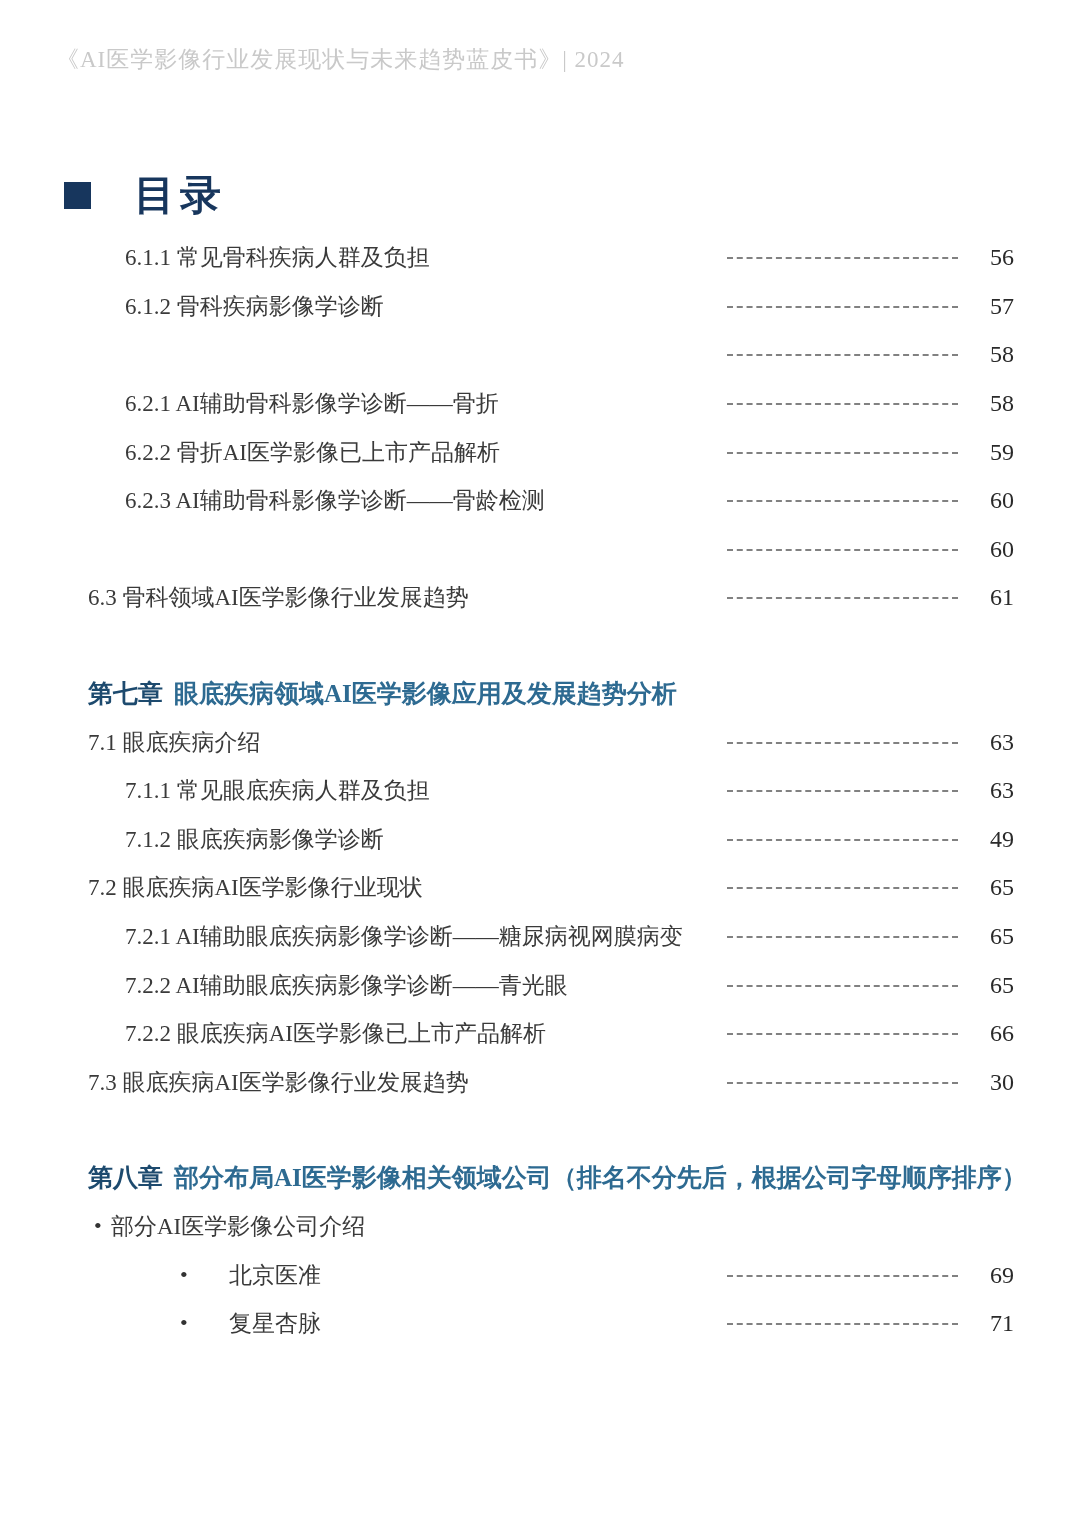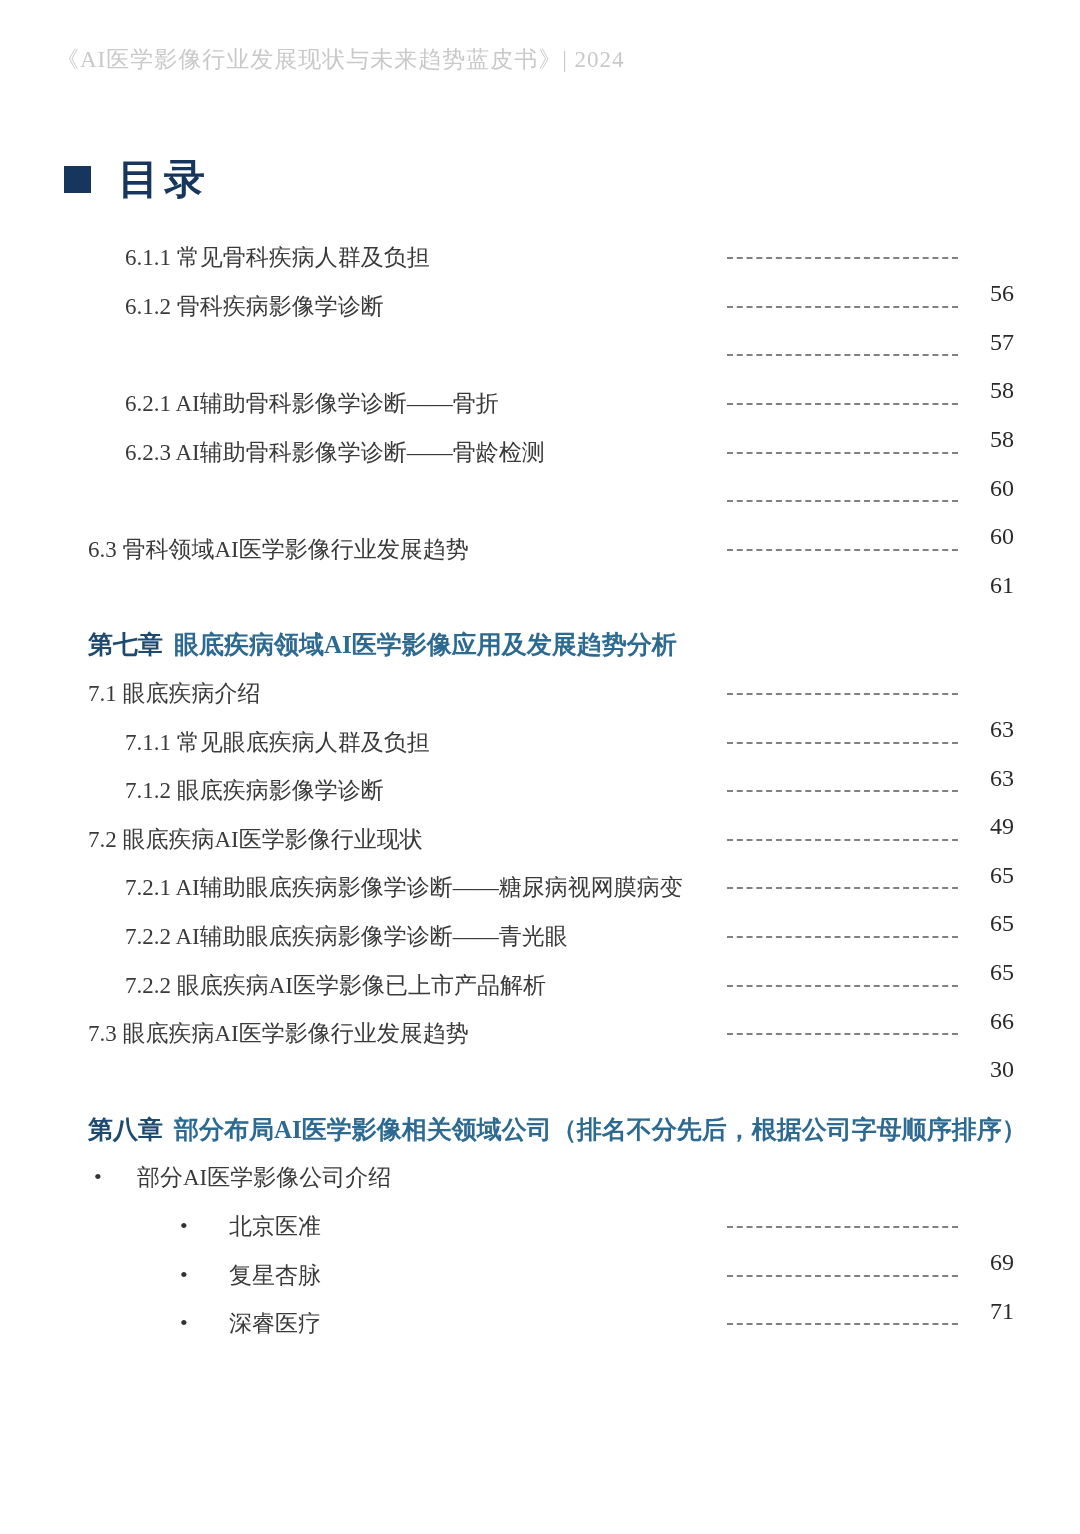--- a/index.html
+++ b/index.html
@@ -14,7 +14,7 @@
   .title-row{position:absolute;left:64px;top:152px;display:flex;align-items:center;}
   .title-square{width:27px;height:27px;background:#17365d;margin-right:27px;}
   .page-title{
-    margin:0;font-size:41px;font-weight:bold;color:#17365d;letter-spacing:5px;
+    margin:16px;font-size:41px;font-weight:bold;color:#17365d;letter-spacing:5px;
     font-family:"Liberation Serif", serif;
   }
   .toc{position:absolute;left:0;right:0;top:233px;padding-left:17px;}

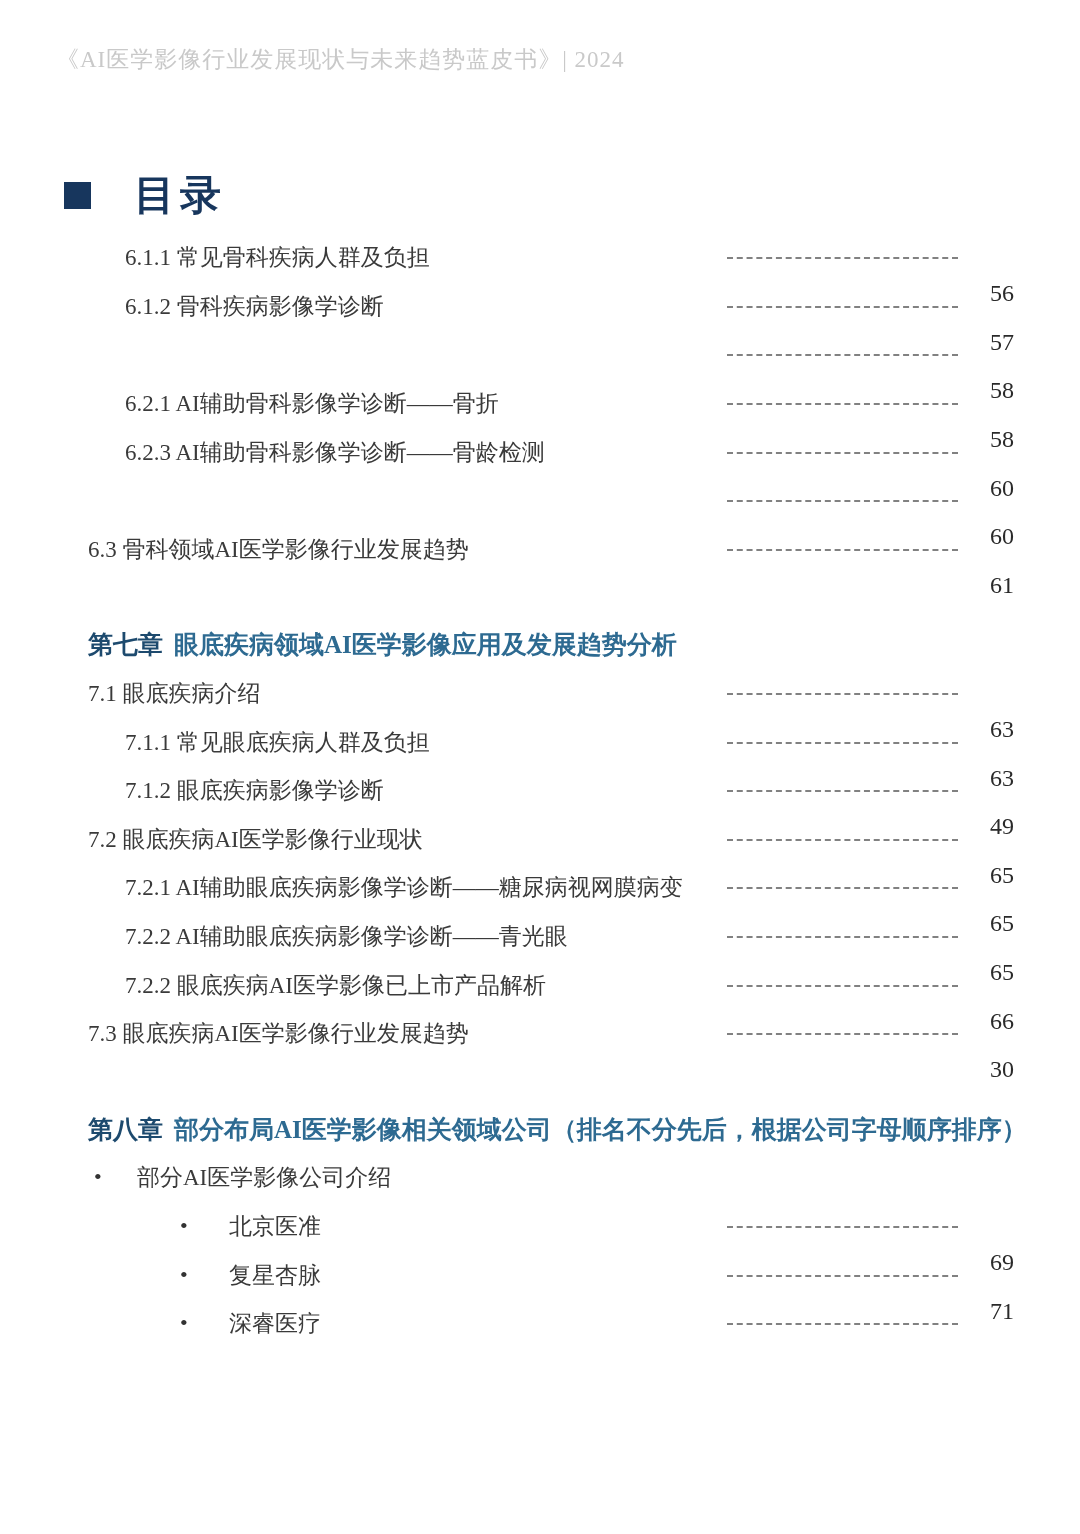--- a/index.html
+++ b/index.html
@@ -31,7 +31,7 @@
   }
   .pagenum{
     position:absolute;right:66px;top:50%;transform:translateY(-50%);
-    font-size:24px;color:#2a2a2a;width:60px;text-align:right;margin-top:36px;
+    font-size:24px;color:#2a2a2a;width:60px;text-align:right;
   }
   .chapter-row{margin-top:47px;}
   .chapter-text{

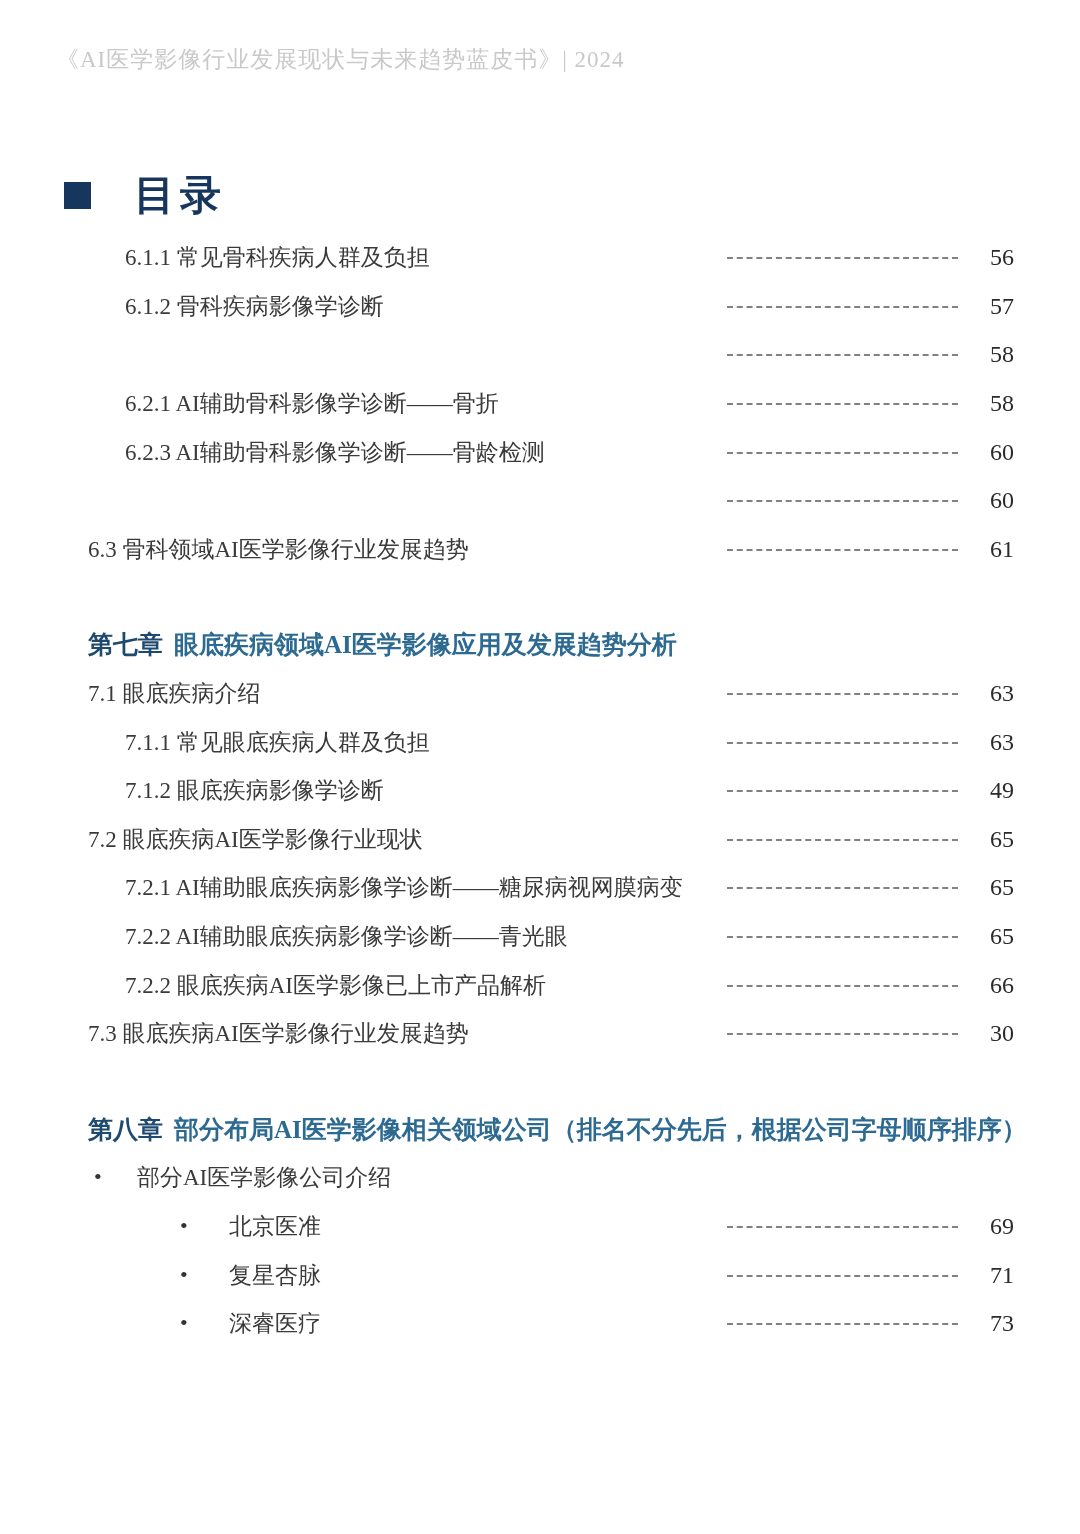--- a/index.html
+++ b/index.html
@@ -99,6 +99,11 @@
         <span class="label">6.2.1 AI辅助骨科影像学诊断——骨折</span>
         <span class="leader"></span>
         <span class="pagenum">58</span>
+      </div>
+      <div class="toc-row lvl3">
+        <span class="label">6.2.2 骨折AI医学影像已上市产品解析</span>
+        <span class="leader"></span>
+        <span class="pagenum">59</span>
       </div>
       <div class="toc-row lvl3">
         <span class="label">6.2.3 AI辅助骨科影像学诊断——骨龄检测</span>

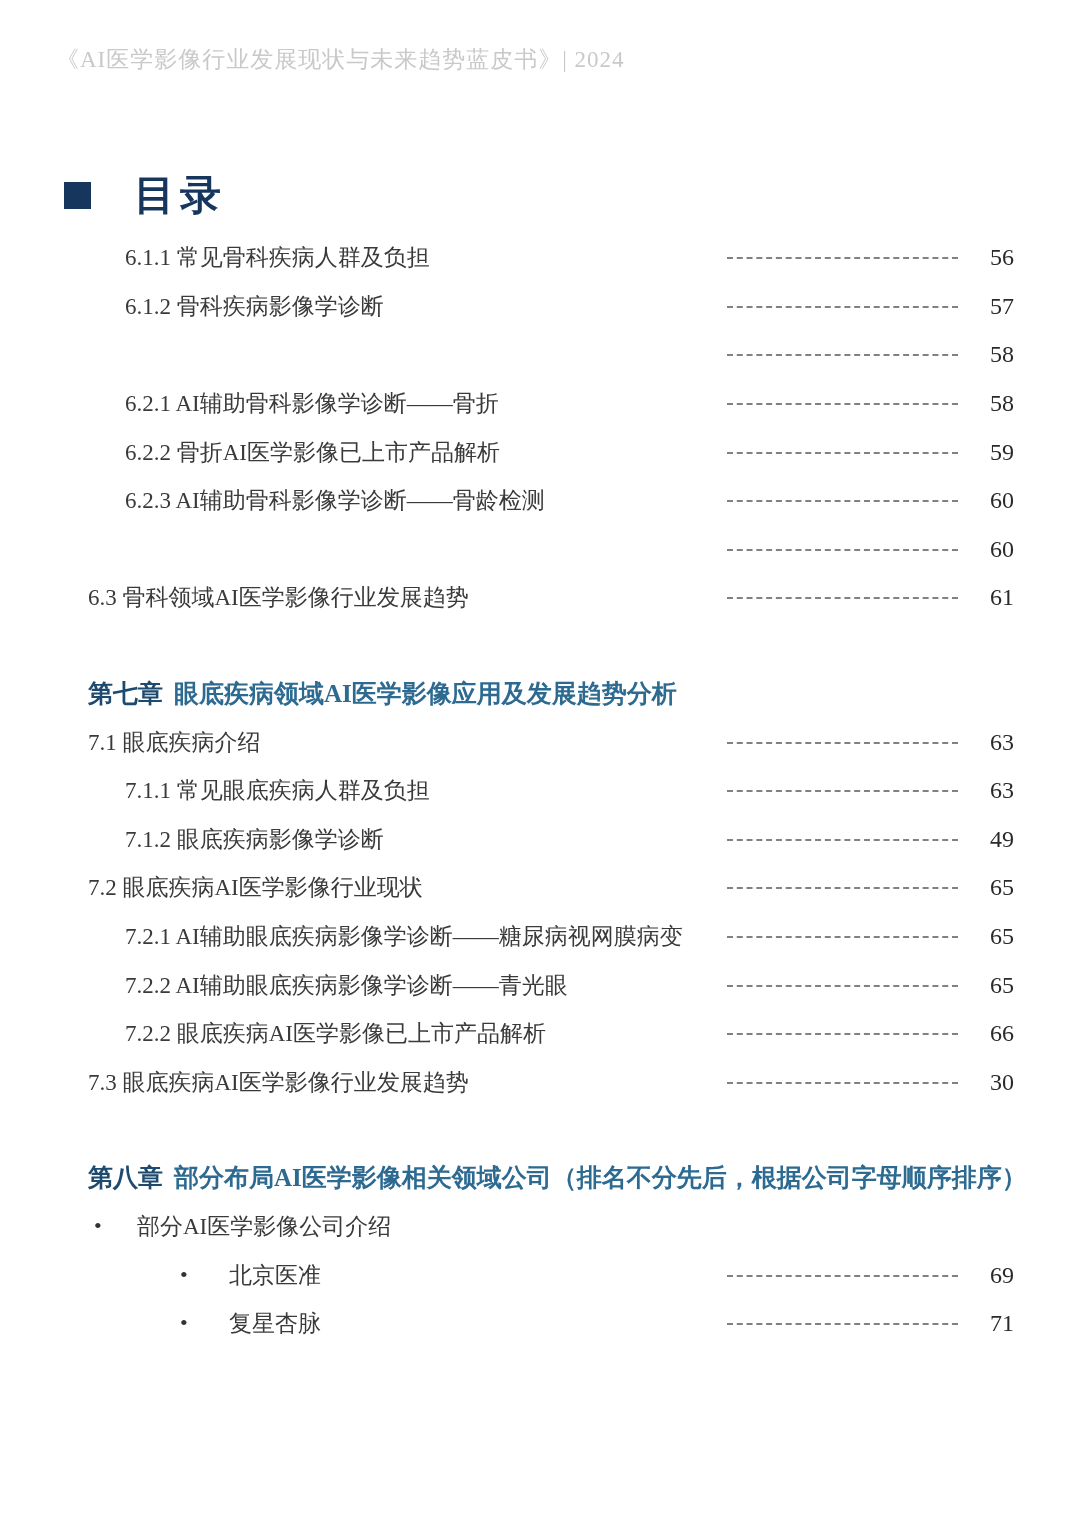--- a/index.html
+++ b/index.html
@@ -45,7 +45,7 @@
     font-size:22px;color:#333;
   }
   .bullet1-row .bullet-dot{left:77px;}
-  .bullet1-row .label{left:120px;}
+  .bullet1-row .label{left:94px;}
   .bullet2-row .bullet-dot{left:163px;}
   .bullet2-row .label{left:212px;}
   

